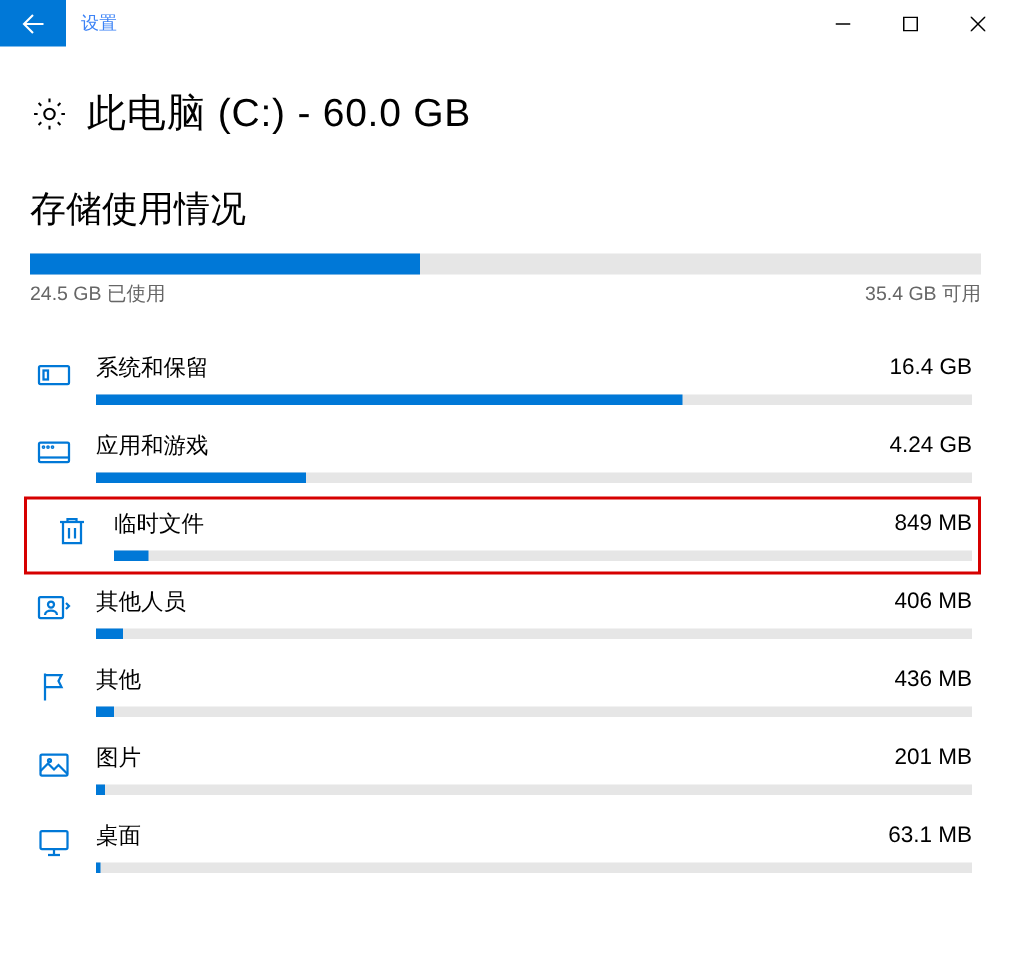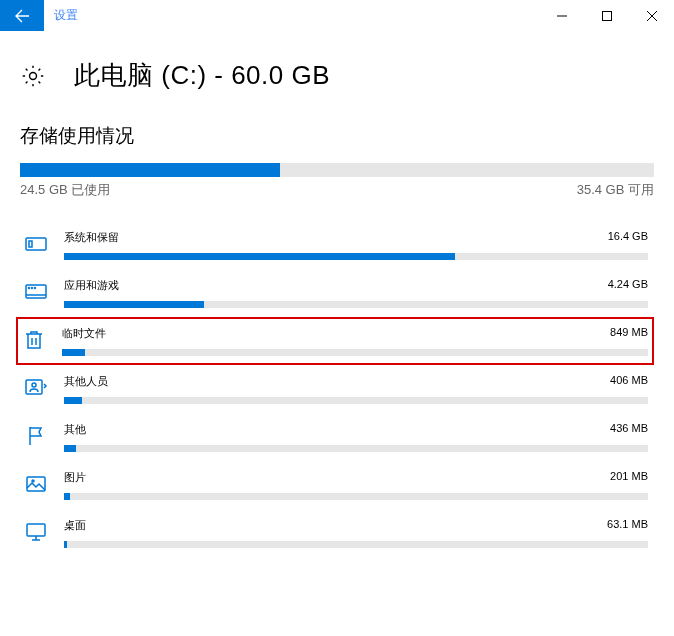--- a/index.html
+++ b/index.html
@@ -51,7 +51,7 @@
   .page-header {
     display: flex;
     align-items: center;
-    gap: 28px;
+    gap: 12px;
     margin-top: 26px;
     margin-bottom: 30px;
   }

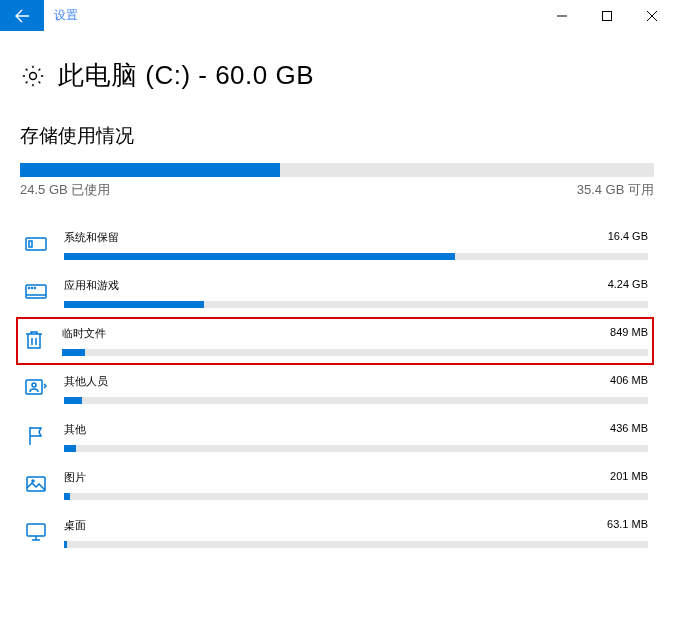--- a/index.html
+++ b/index.html
@@ -65,7 +65,7 @@
     letter-spacing: 0.5px;
   }
   .section-title {
-    font-size: 19px;
+    font-size: 24px;
     font-weight: 400;
     margin-bottom: 14px;
   }

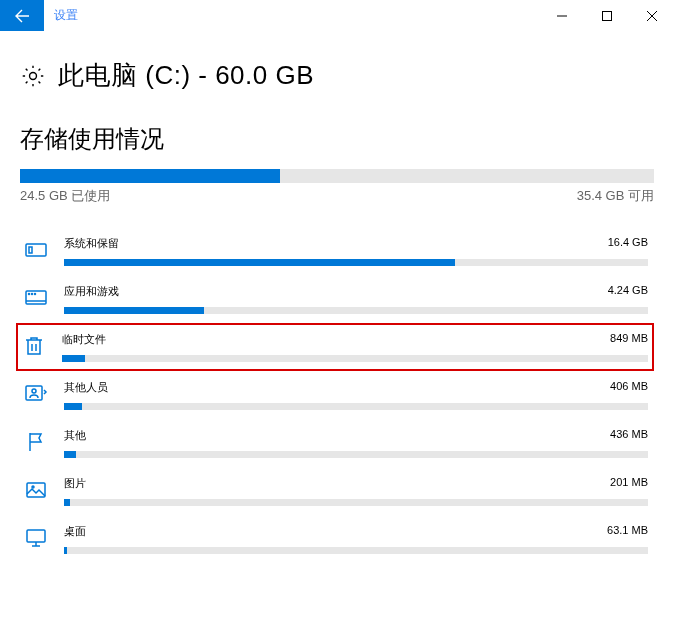--- a/index.html
+++ b/index.html
@@ -112,7 +112,7 @@
   .cat-head {
     display: flex;
     justify-content: space-between;
-    font-size: 11px;
+    font-size: 15px;
     margin-bottom: 8px;
   }
   .cat-bar {

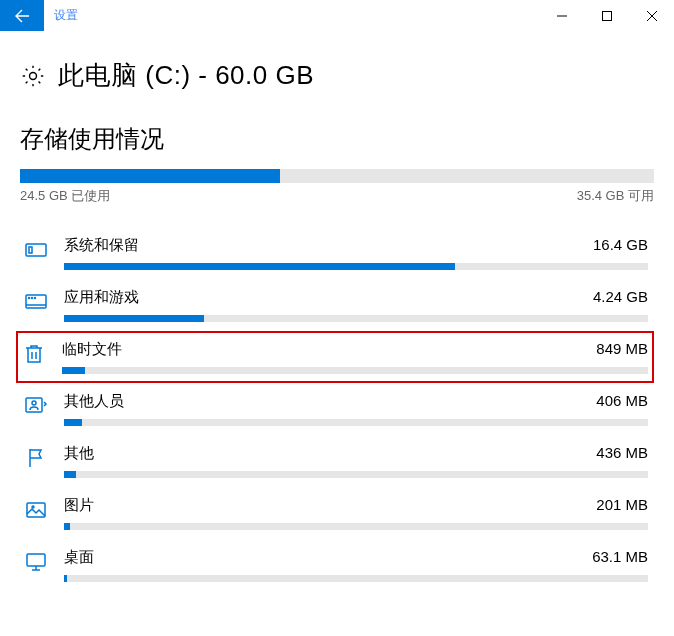--- a/index.html
+++ b/index.html
@@ -95,7 +95,7 @@
   }
   .category.highlight {
     border: 2px solid #d60000;
-    padding-left: 2px;
+    padding-left: 16px;
     margin-left: -4px;
   }
   .cat-icon {

